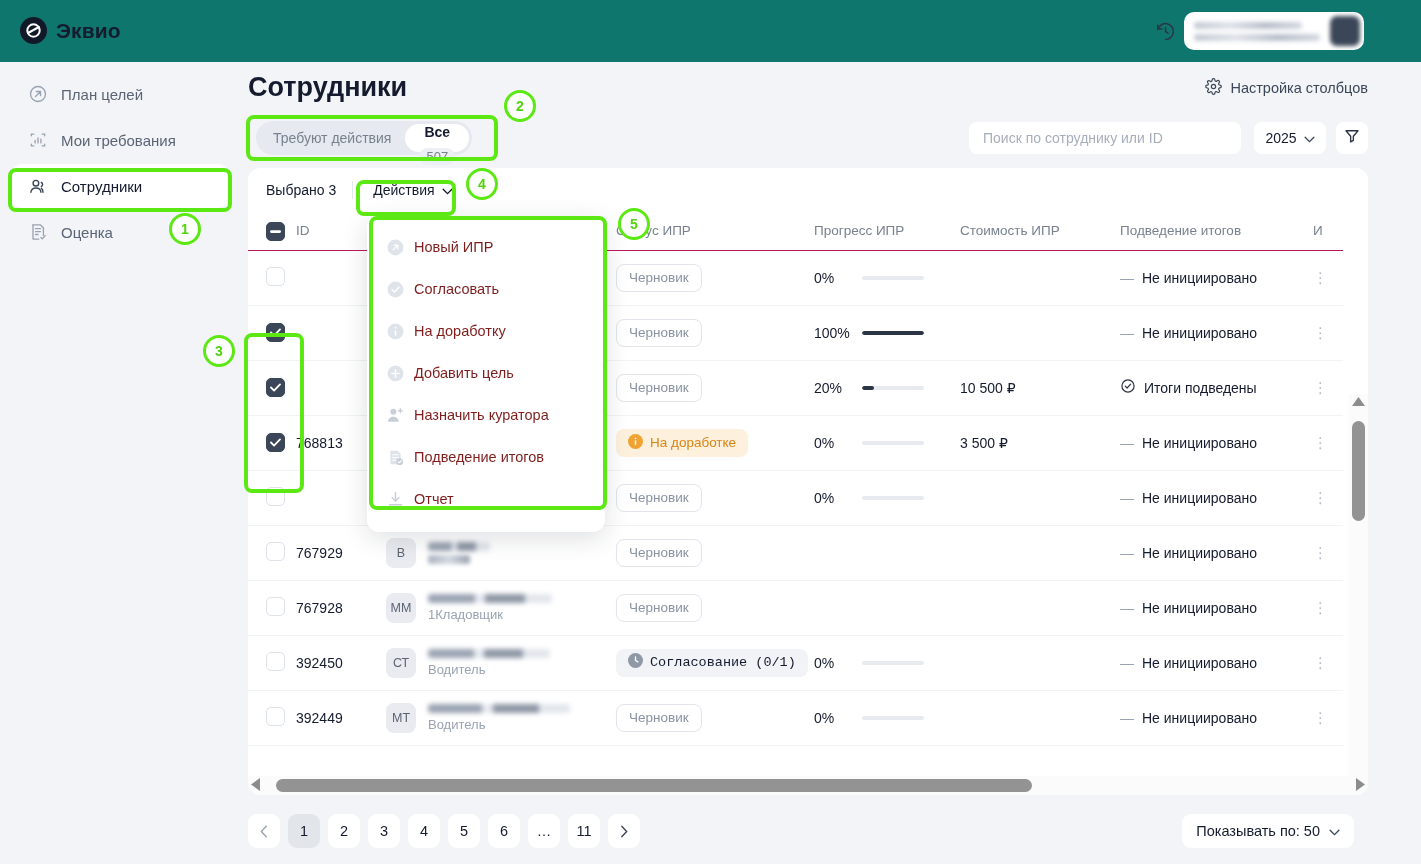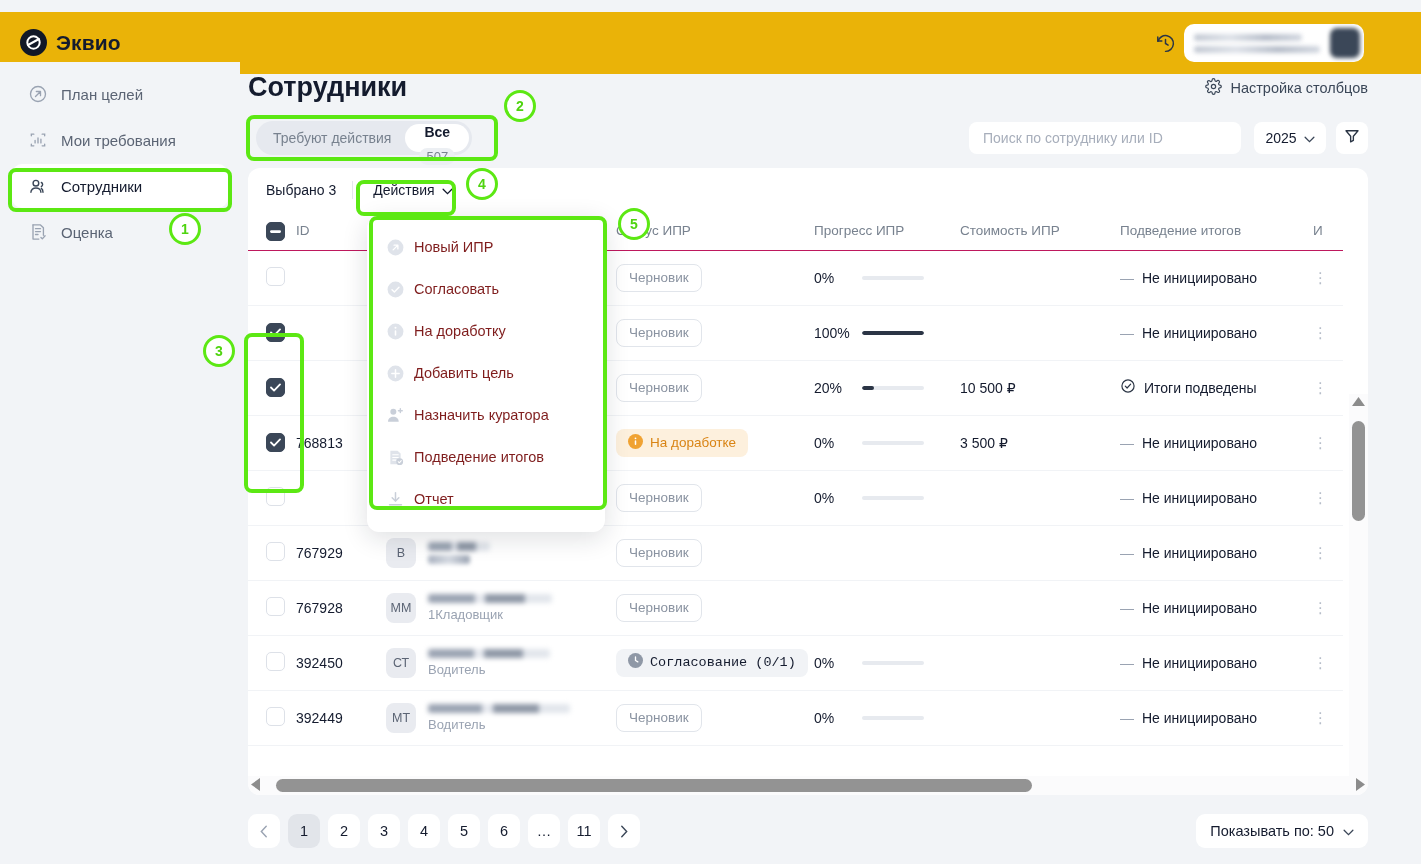--- a/index.html
+++ b/index.html
@@ -13,8 +13,8 @@
 
   
   .topbar {
-    position: absolute; top: 12px; left: 0; width: 1421px; height: 62px;
-    background: #eab308;
+    position: absolute; top: 0; left: 0; width: 1421px; height: 62px;
+    background: #0f766e;
   }
   .logo-wrap {
     position: absolute; left: 20px; top: 17px;

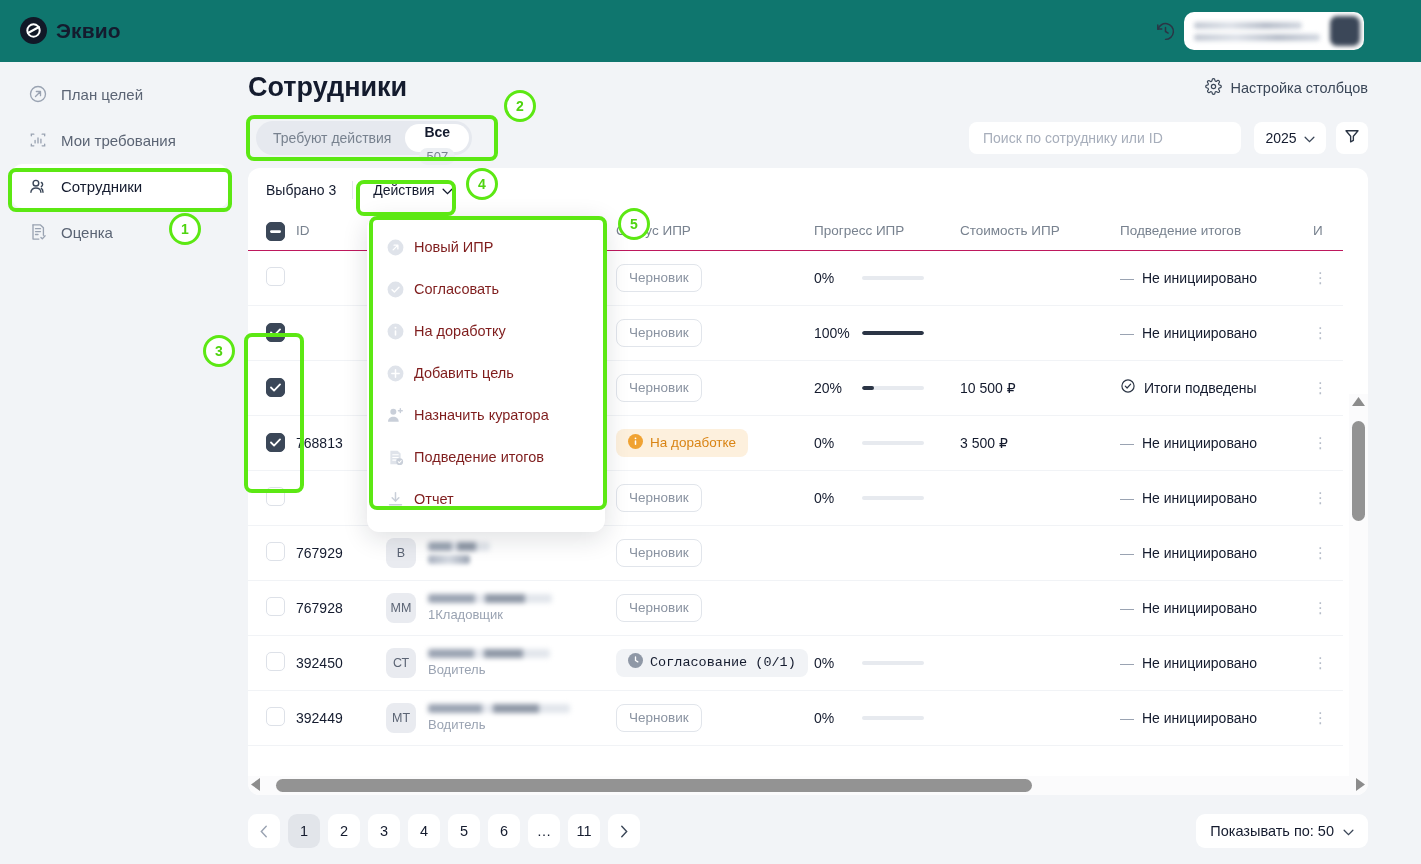--- a/index.html
+++ b/index.html
@@ -239,7 +239,7 @@
   .pg.active { background: #e2e5ea; }
   .pg.nav { color: #9aa3b2; }
   .perpage {
-    position: absolute; right: 53px; top: 814px;
+    position: absolute; right: 67px; top: 814px;
     height: 34px; background: #fff; border-radius: 9px;
     display: flex; align-items: center; gap: 9px; padding: 0 14px;
     font-size: 14.5px; color: #141b2e; cursor: pointer;

